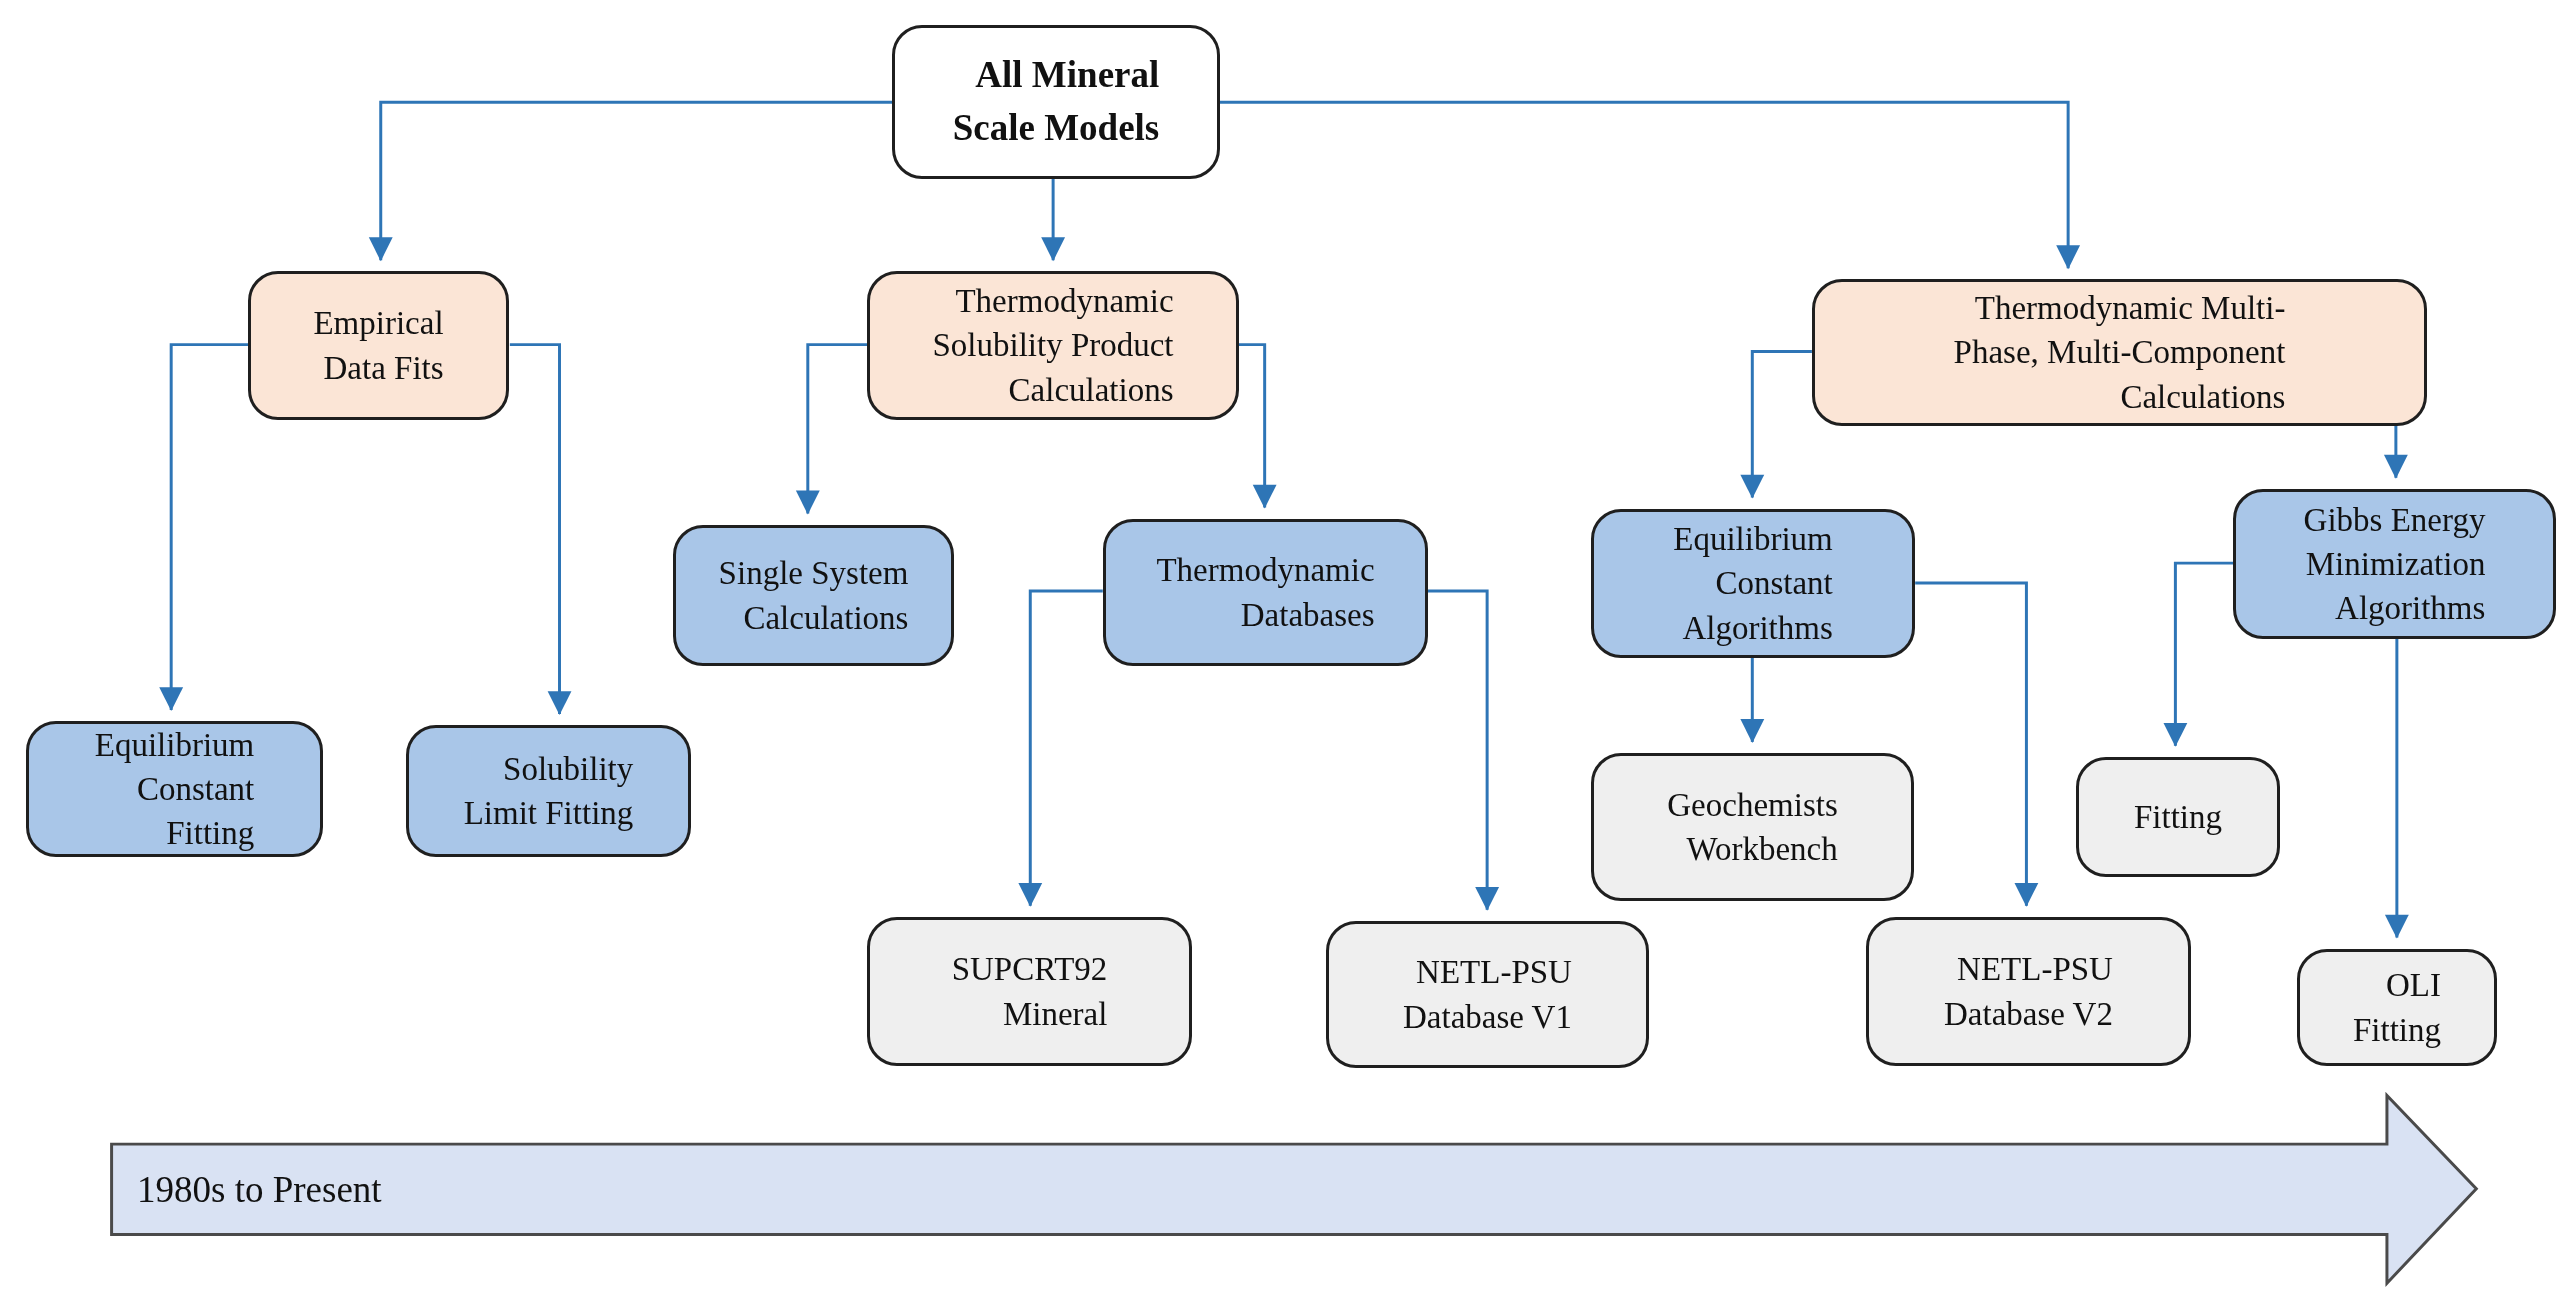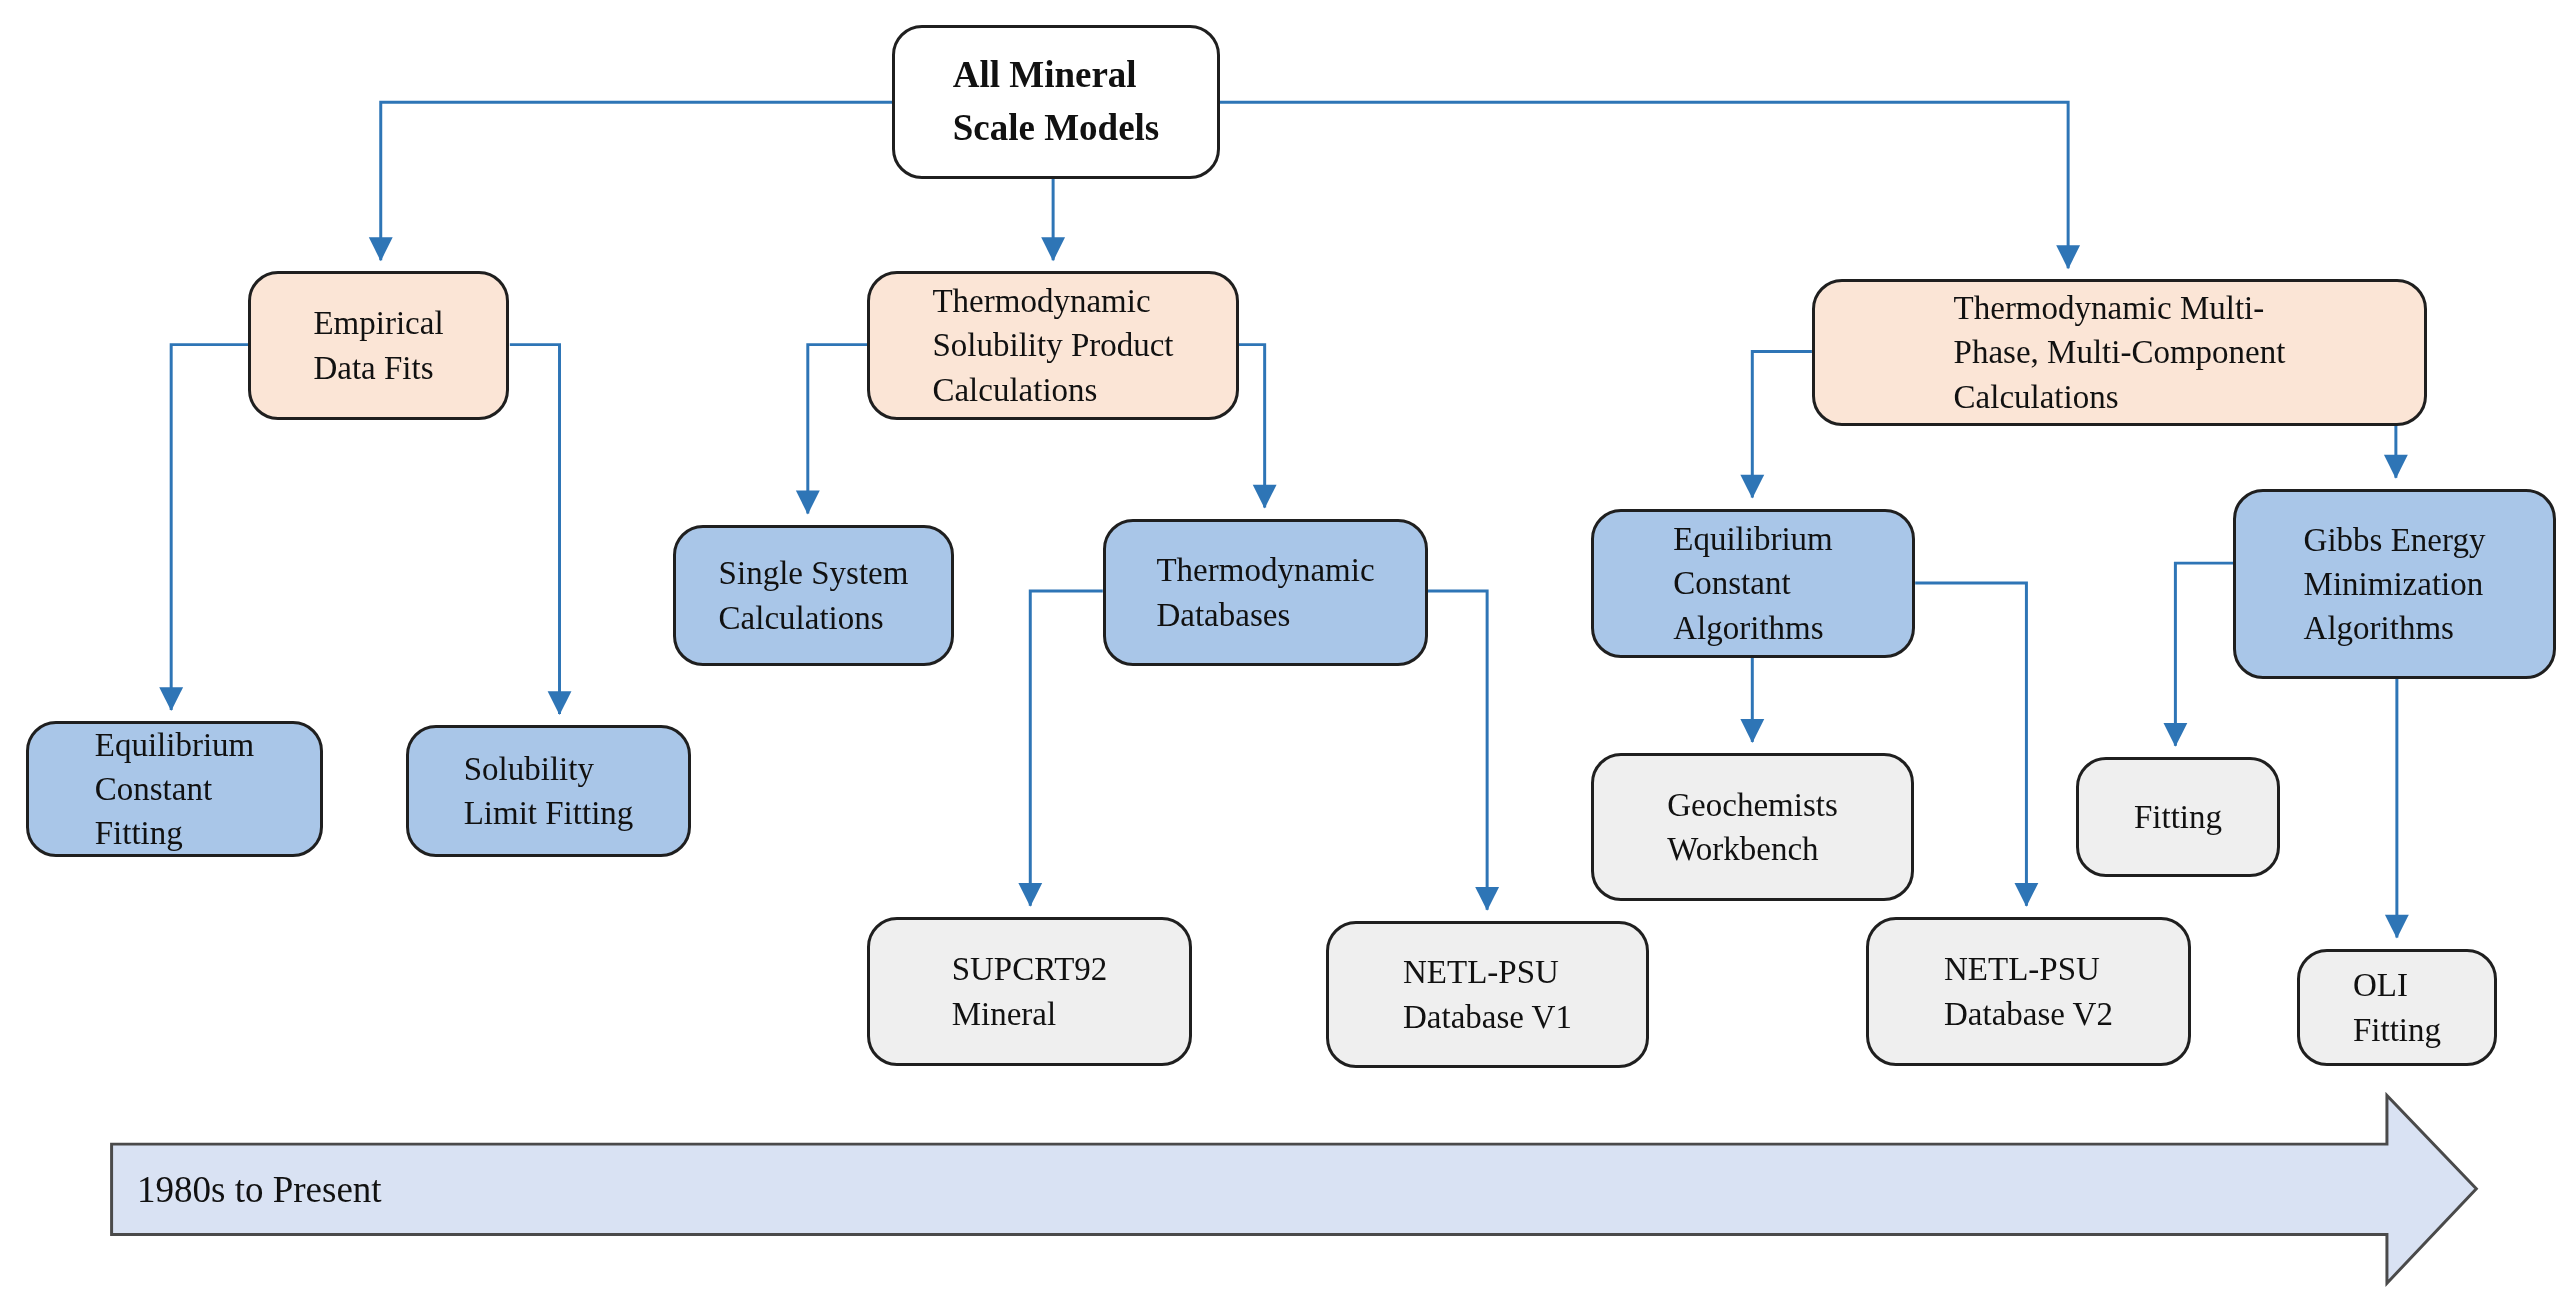--- a/index.html
+++ b/index.html
@@ -29,7 +29,7 @@
     border:3px solid var(--node_border);
     border-radius:30px;
     display:flex;align-items:center;justify-content:center;
-    text-align:left;
+    text-align:right;
     white-space:pre-line;
     font-size:33px;line-height:1.34;
     padding:6px 12px;

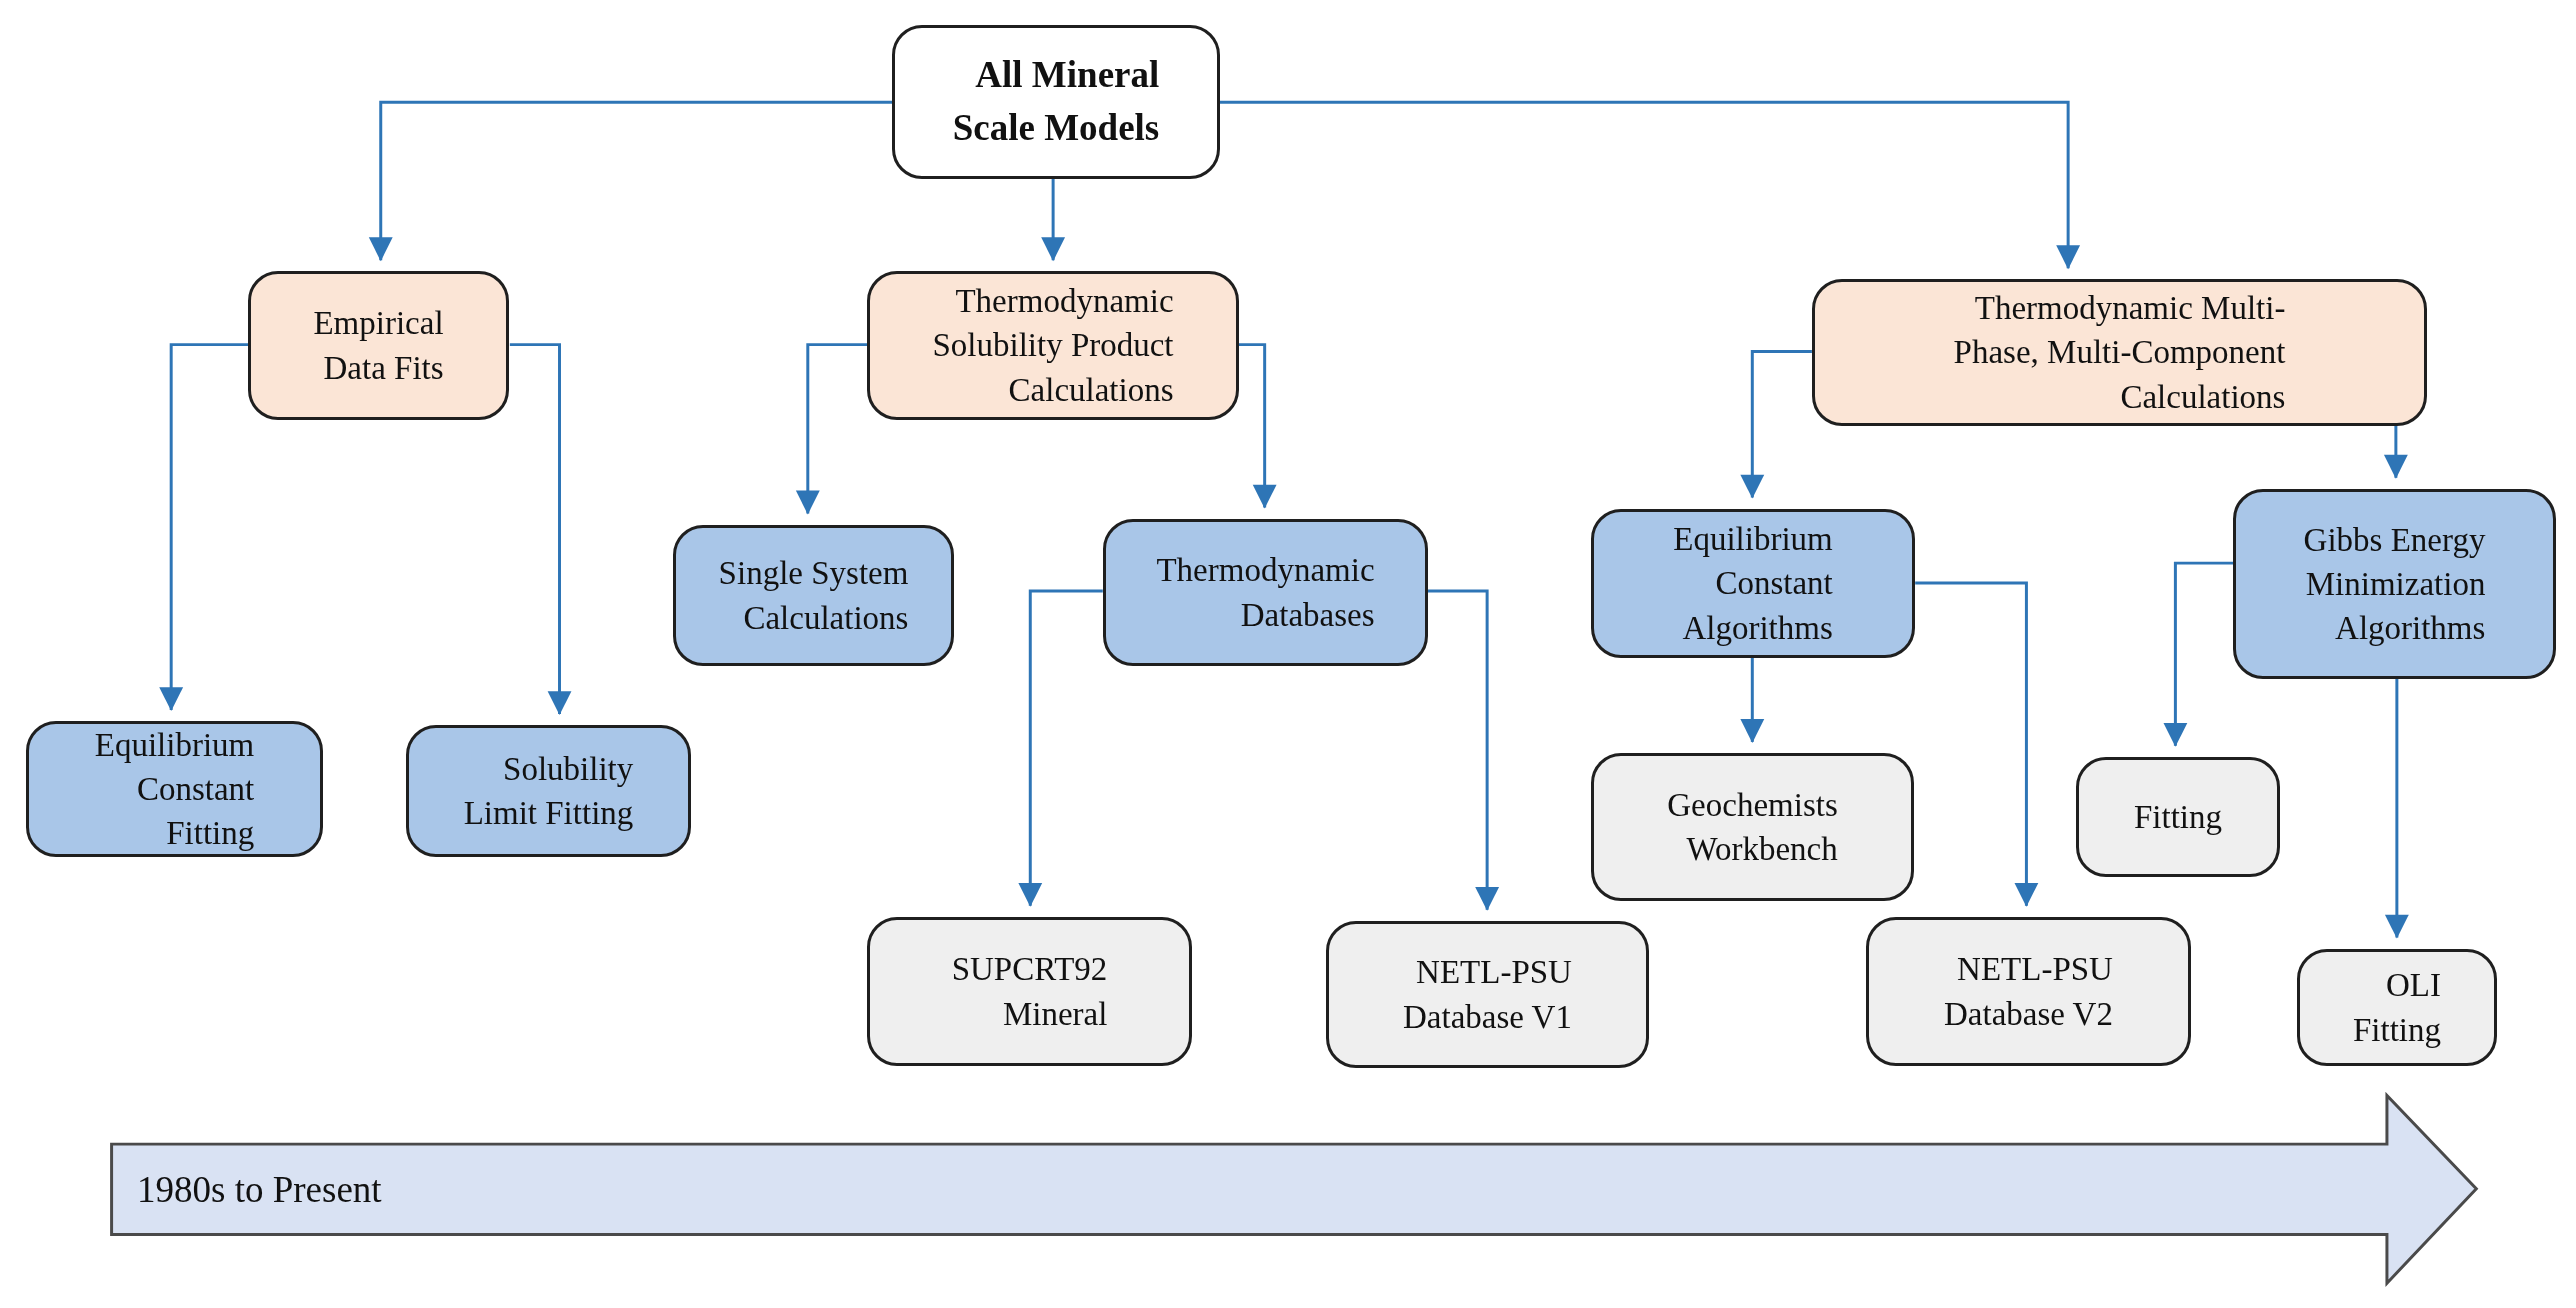--- a/index.html
+++ b/index.html
@@ -115,7 +115,7 @@
 Algorithms</span>
   </div>
 
-  <div class="node n-m" style="left:2233px;top:489px;width:323px;height:190px;">
+  <div class="node n-m" style="left:2233px;top:489px;width:323px;height:150px;">
     <span>Gibbs Energy
 Minimization
 Algorithms</span>

